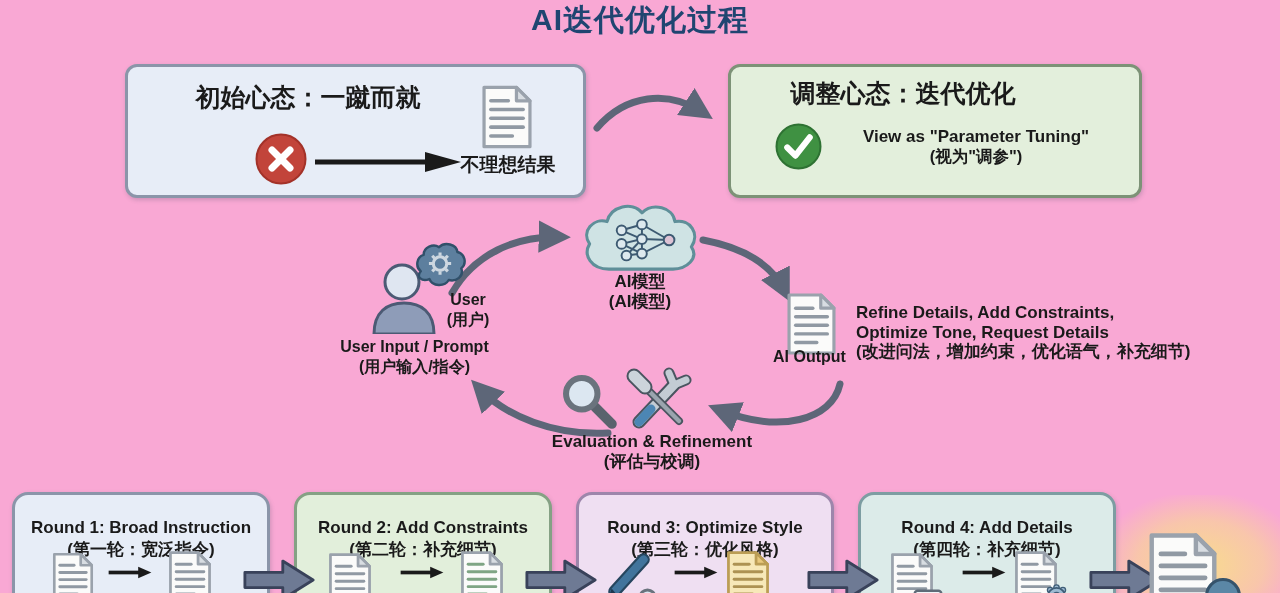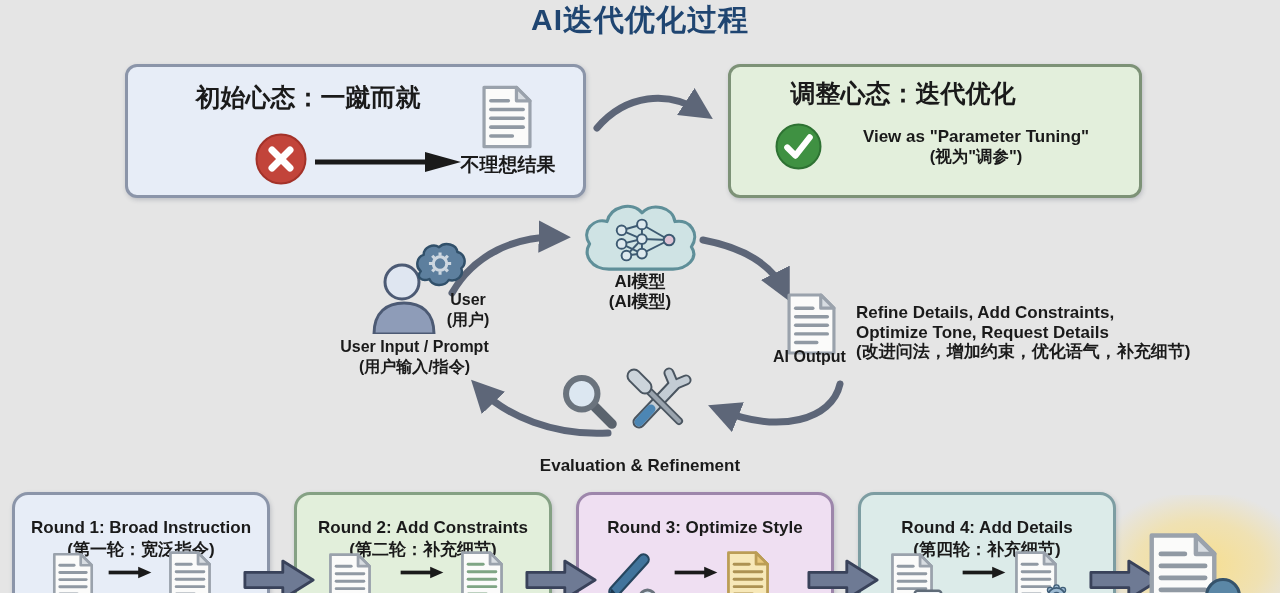--- a/index.html
+++ b/index.html
@@ -165,7 +165,7 @@
   </defs>
 </svg>
 
-<div class="canvas" style="background-color: #e5e5e5;">
+<div class="canvas" style="background-color: #f9a8d4;">
 
   <div class="abs ctr page-title" style="left: 0px; width: 1280px; color: rgb(31, 69, 113);">AI迭代优化过程</div>
 

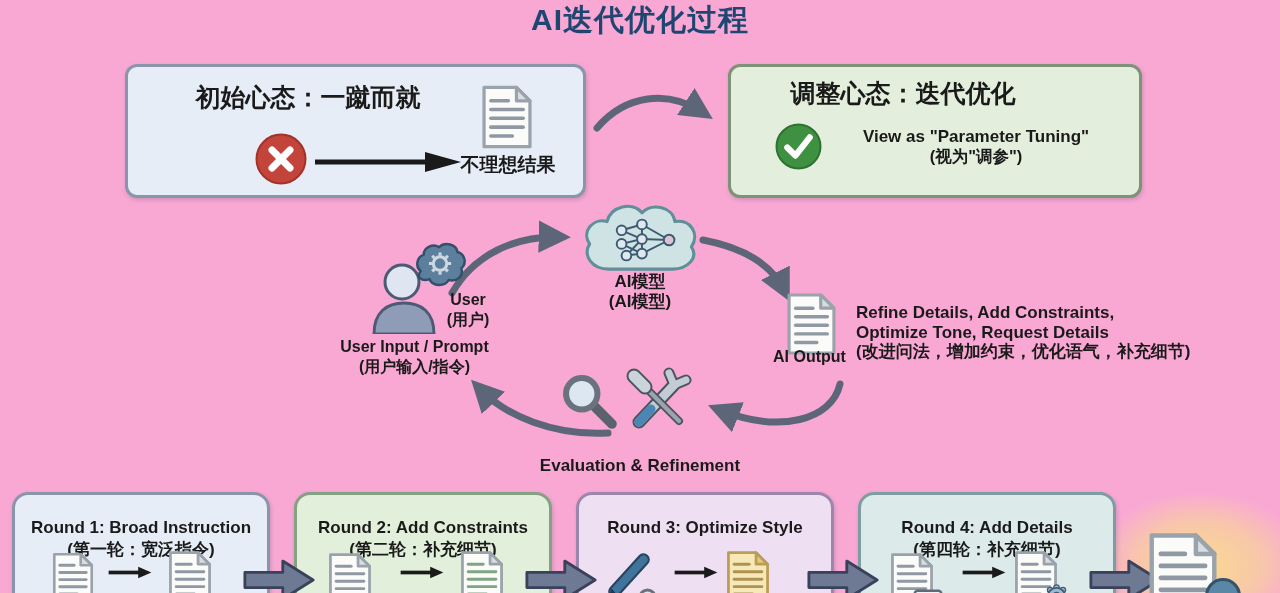--- a/index.html
+++ b/index.html
@@ -253,7 +253,7 @@
   <svg class="abs" style="left:624px;top:366px;" width="68" height="68" viewBox="0 0 68 68">
       <use href="#sym-tools"></use>
     </svg>
-  <div class="abs ctr t17" style="left:515px;top:432px;width:250px;margin-top:24px;">
+  <div class="abs ctr t17" style="left:527px;top:432px;width:250px;">
     <div class="nowrap">Evaluation &amp; Refinement</div>
   </div>
 

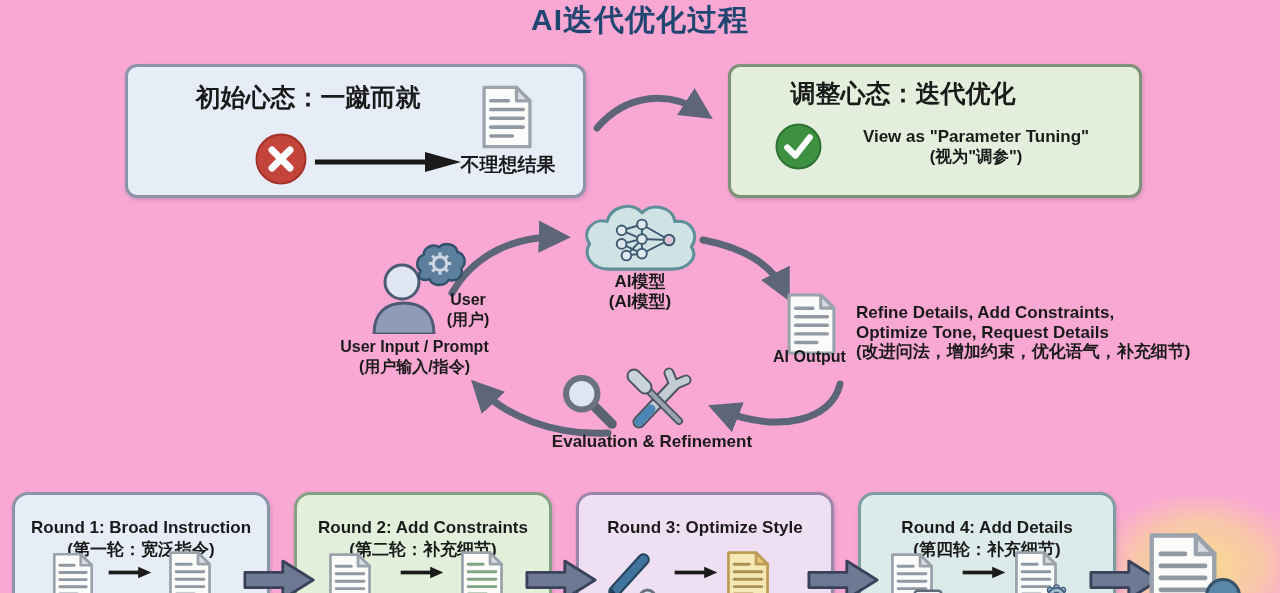--- a/index.html
+++ b/index.html
@@ -255,6 +255,7 @@
     </svg>
   <div class="abs ctr t17" style="left:527px;top:432px;width:250px;">
     <div class="nowrap">Evaluation &amp; Refinement</div>
+    <div class="nowrap">(评估与校调)</div>
   </div>
 
   <div class="box round-box" style="left: 12px; background-color: rgb(231, 237, 247); border-color: rgb(139, 149, 169);">

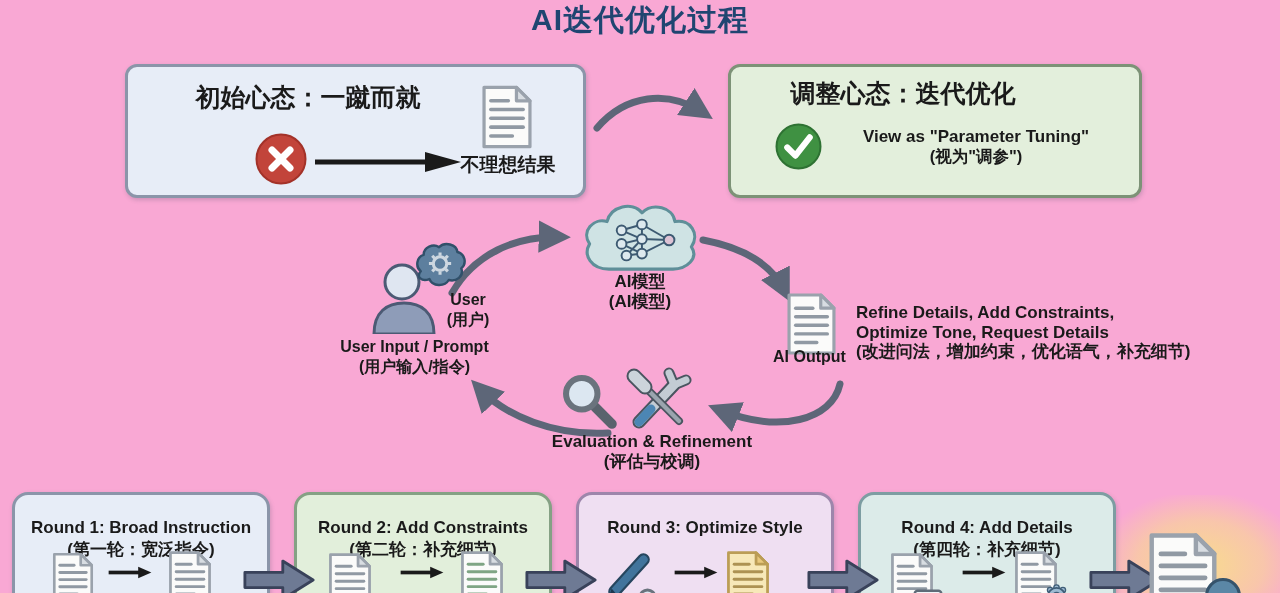--- a/index.html
+++ b/index.html
@@ -294,6 +294,7 @@
   <div class="box round-box" style="left: 576px; background-color: rgb(239, 223, 242); border-color: rgb(157, 134, 171);">
     <div class="ctr round-title">
       <div class="nowrap">Round 3: Optimize Style</div>
+      <div class="nowrap">(第三轮：优化风格)</div>
     </div>
     <svg class="abs" style="left:22px;top:52px;" width="58" height="58" viewBox="0 0 60 60">
         <use href="#sym-pen"></use>

